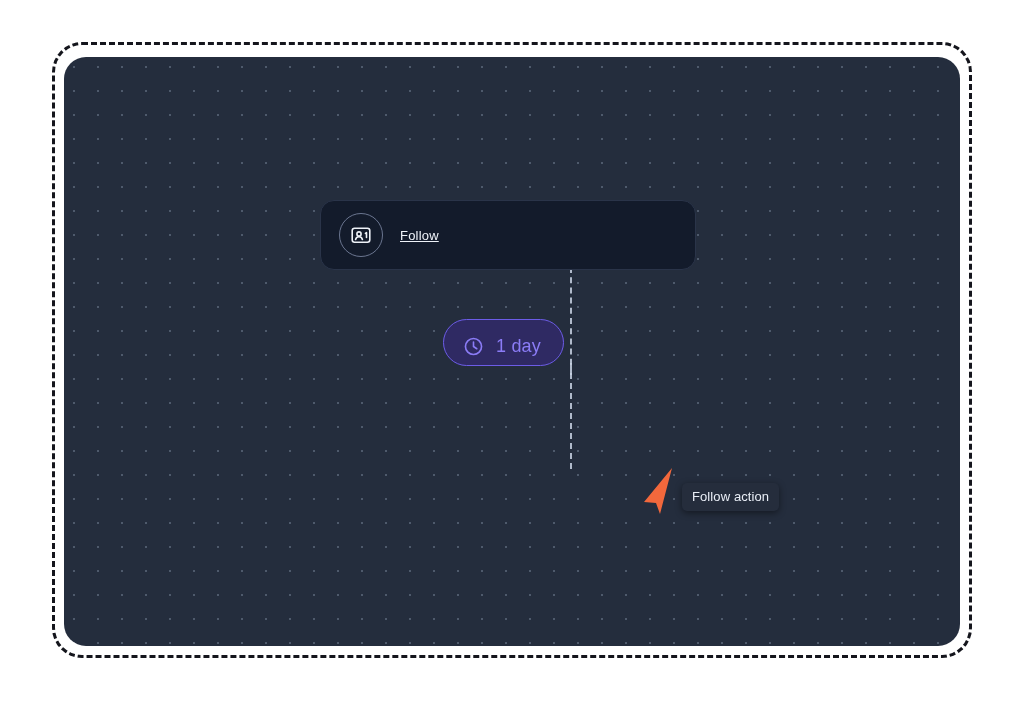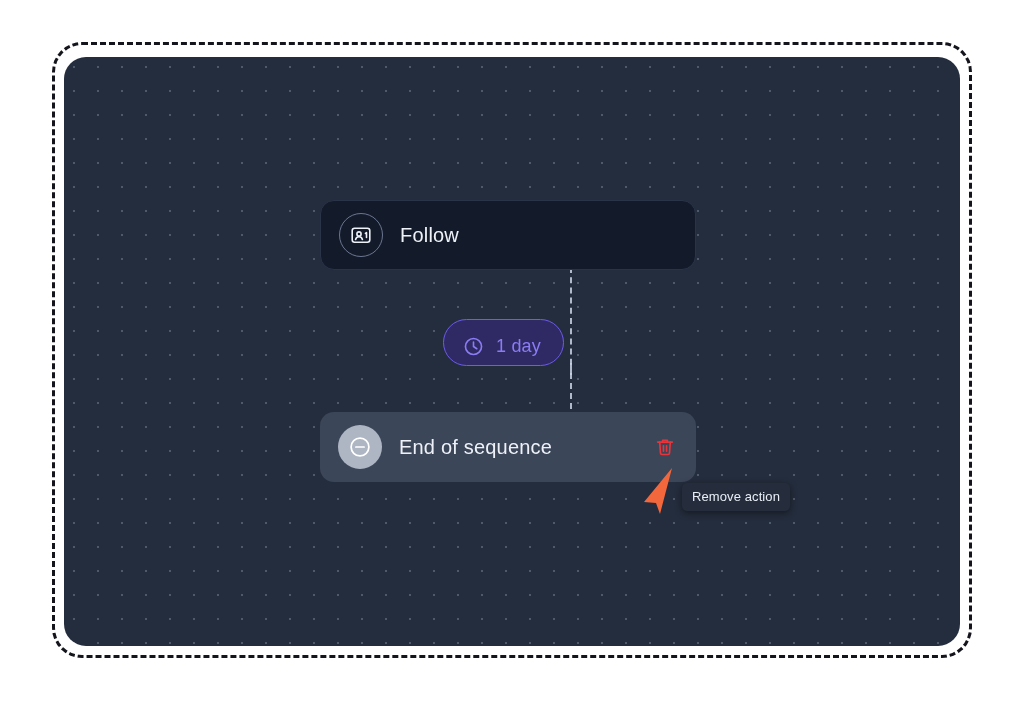--- a/index.html
+++ b/index.html
@@ -96,11 +96,12 @@
   }
 
   .node-label {
-    font-size: 20px;
+    font-size: 13px;
     color: #eef2f8;
     margin-left: 17px;
     letter-spacing: 0.2px;
     white-space: nowrap;
+    text-decoration: underline;
   }
 
   

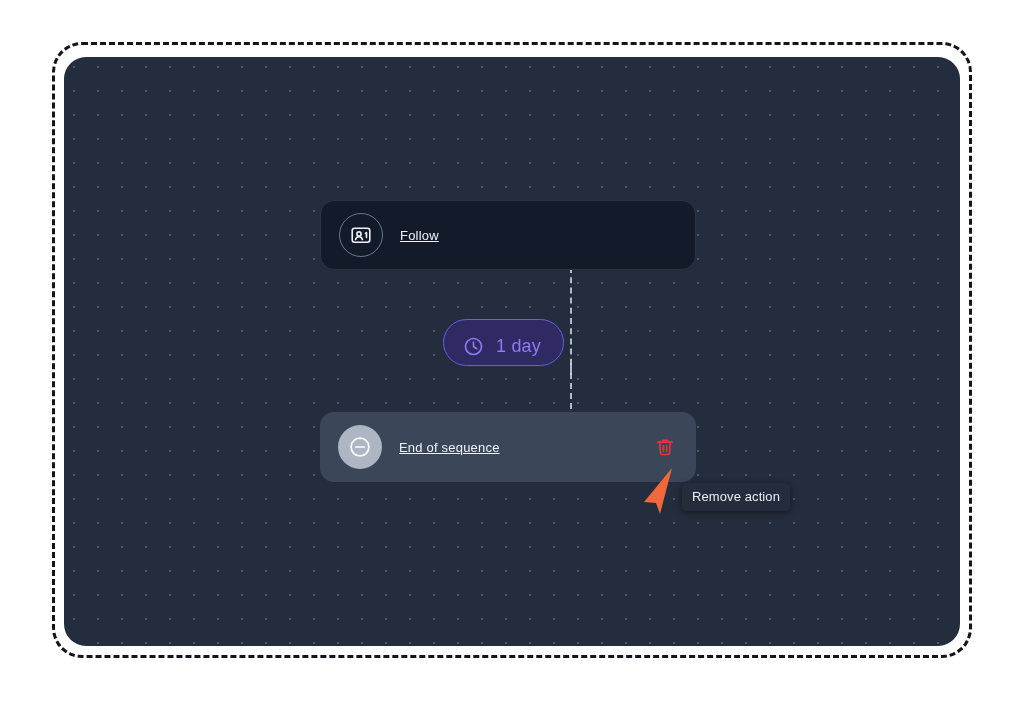--- a/index.html
+++ b/index.html
@@ -220,27 +220,6 @@
       <span id="delay-label">1 day</span>
     </div>
 
-    <div class="node" id="node-end">
-      <span class="icon-circle-filled">
-        <svg width="26" height="26" viewBox="0 0 24 24" fill="none" stroke="#ffffff" stroke-width="1.6" stroke-linecap="round">
-          <circle cx="12" cy="12" r="8.2"></circle>
-          <path d="M8.2 12h7.6"></path>
-        </svg>
-      </span>
-      <span class="node-label">End of sequence</span>
-
-      <button id="remove-action-button">
-        <span style="display:flex;">
-          <svg width="22" height="22" viewBox="0 0 24 24" fill="none" stroke="#e8353b" stroke-width="1.8" stroke-linecap="round" stroke-linejoin="round">
-            <path d="M4 6.6h16"></path>
-            <path d="M9.4 6.6V4.6h5.2v2"></path>
-            <path d="M6.2 6.6l0.9 12.1a1.6 1.6 0 0 0 1.6 1.5h6.6a1.6 1.6 0 0 0 1.6-1.5l0.9-12.1"></path>
-            <path d="M10.3 10.6v6"></path>
-            <path d="M13.7 10.6v6"></path>
-          </svg>
-        </span>
-      </button>
-    </div>
 
     <div id="remove-action-tooltip">Remove action</div>
 

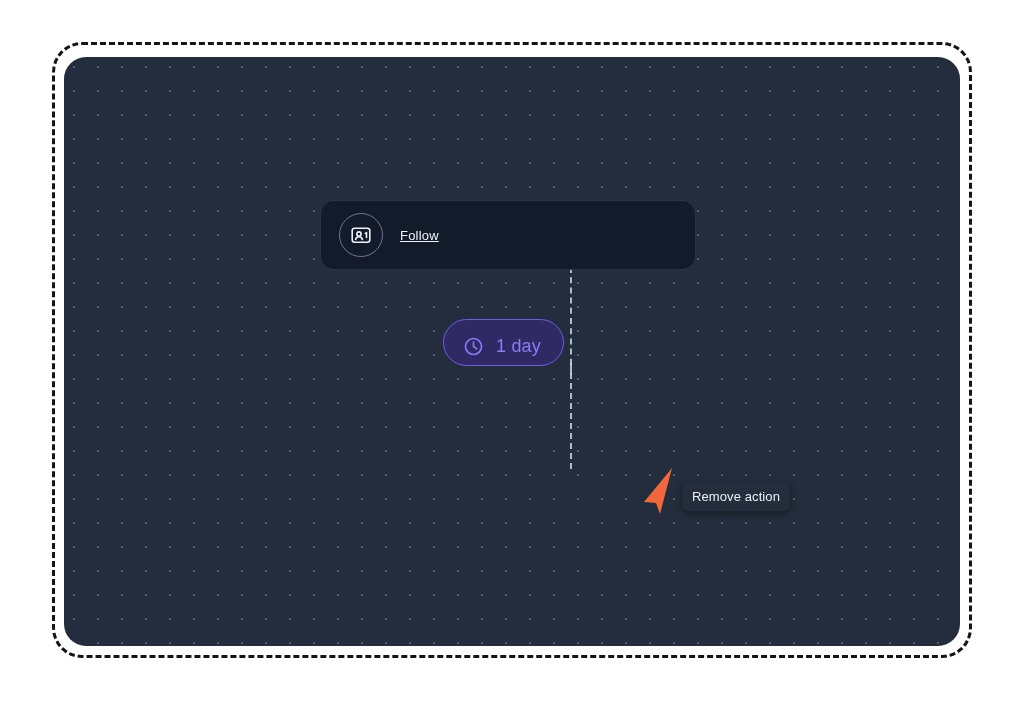--- a/index.html
+++ b/index.html
@@ -221,7 +221,7 @@
     </div>
 
 
-    <div id="remove-action-tooltip">Remove action</div>
+    <div id="remove-action-tooltip">Follow action</div>
 
     <div id="mouse-cursor">
       <svg width="46" height="50" viewBox="0 0 46 50">

